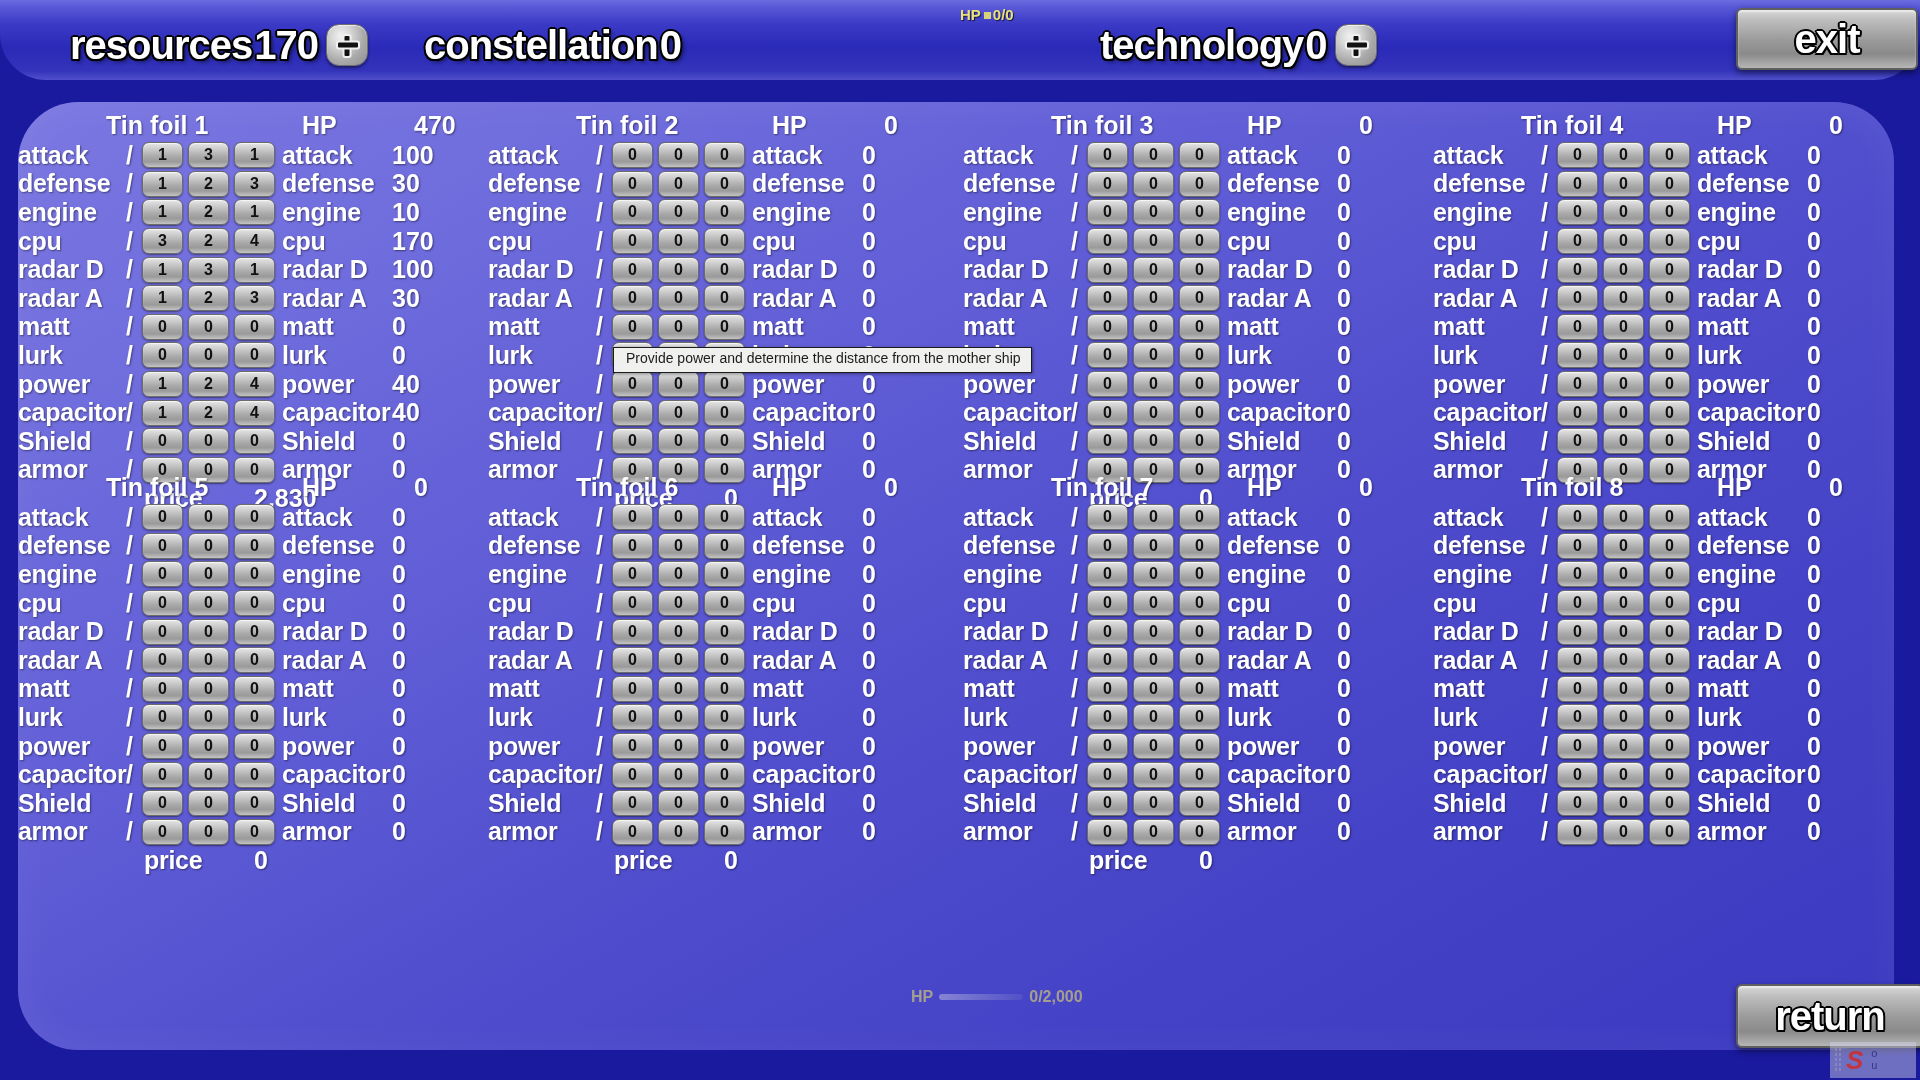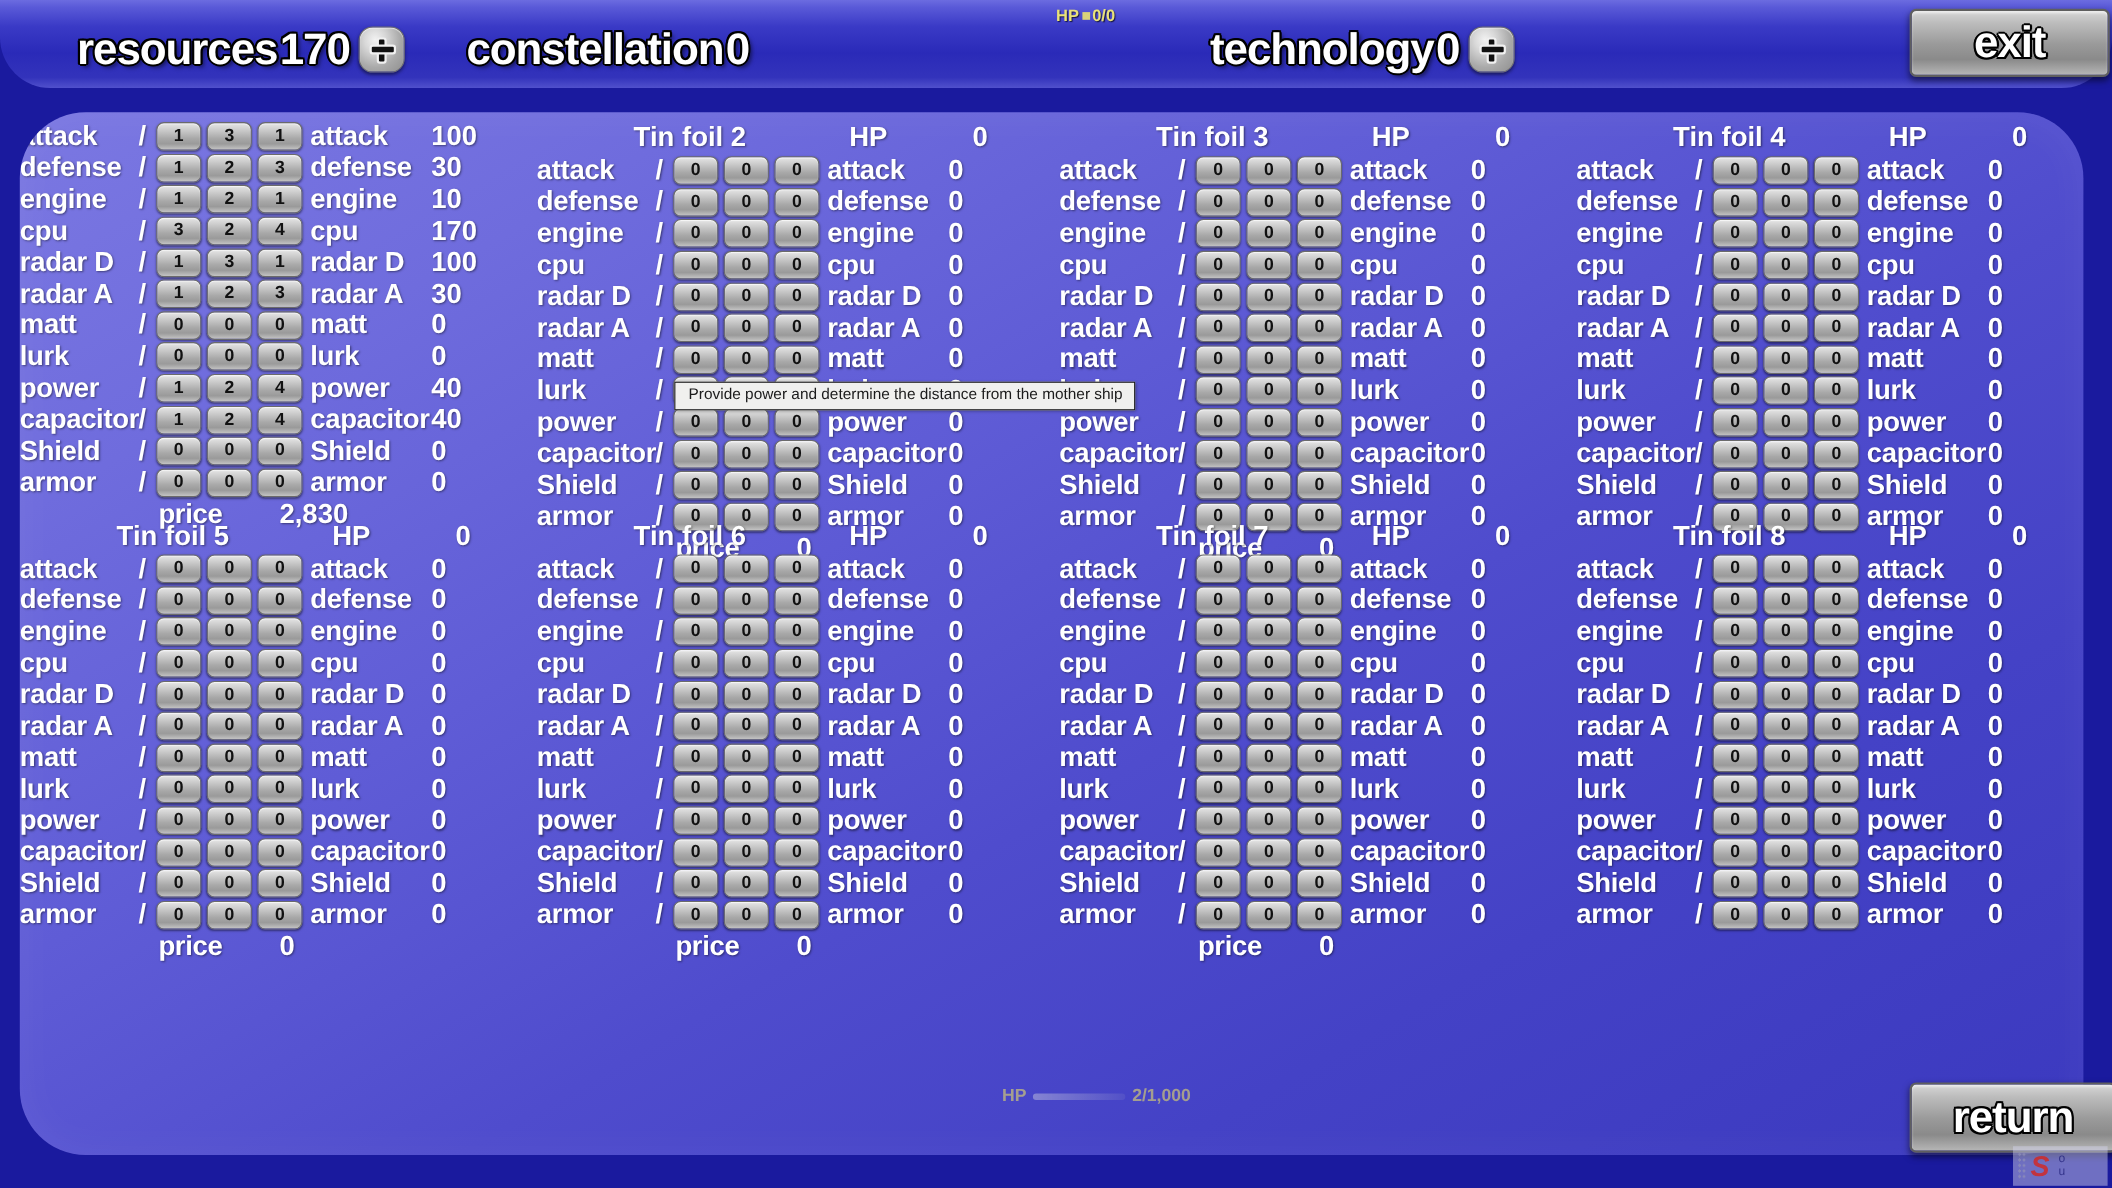--- a/index.html
+++ b/index.html
@@ -290,6 +290,7 @@
   <div class="board">
     <div class="grid" id="panel-grid">
         <div class="panel" style="left: 0px; top: 8px;">
+          <div class="panel-title"><span class="hp-k">Tin foil 1</span><span class="hp-l">HP</span><span>470</span></div>
           <div class="row">
             <span class="rname">attack</span>
             <span class="slash">/</span>

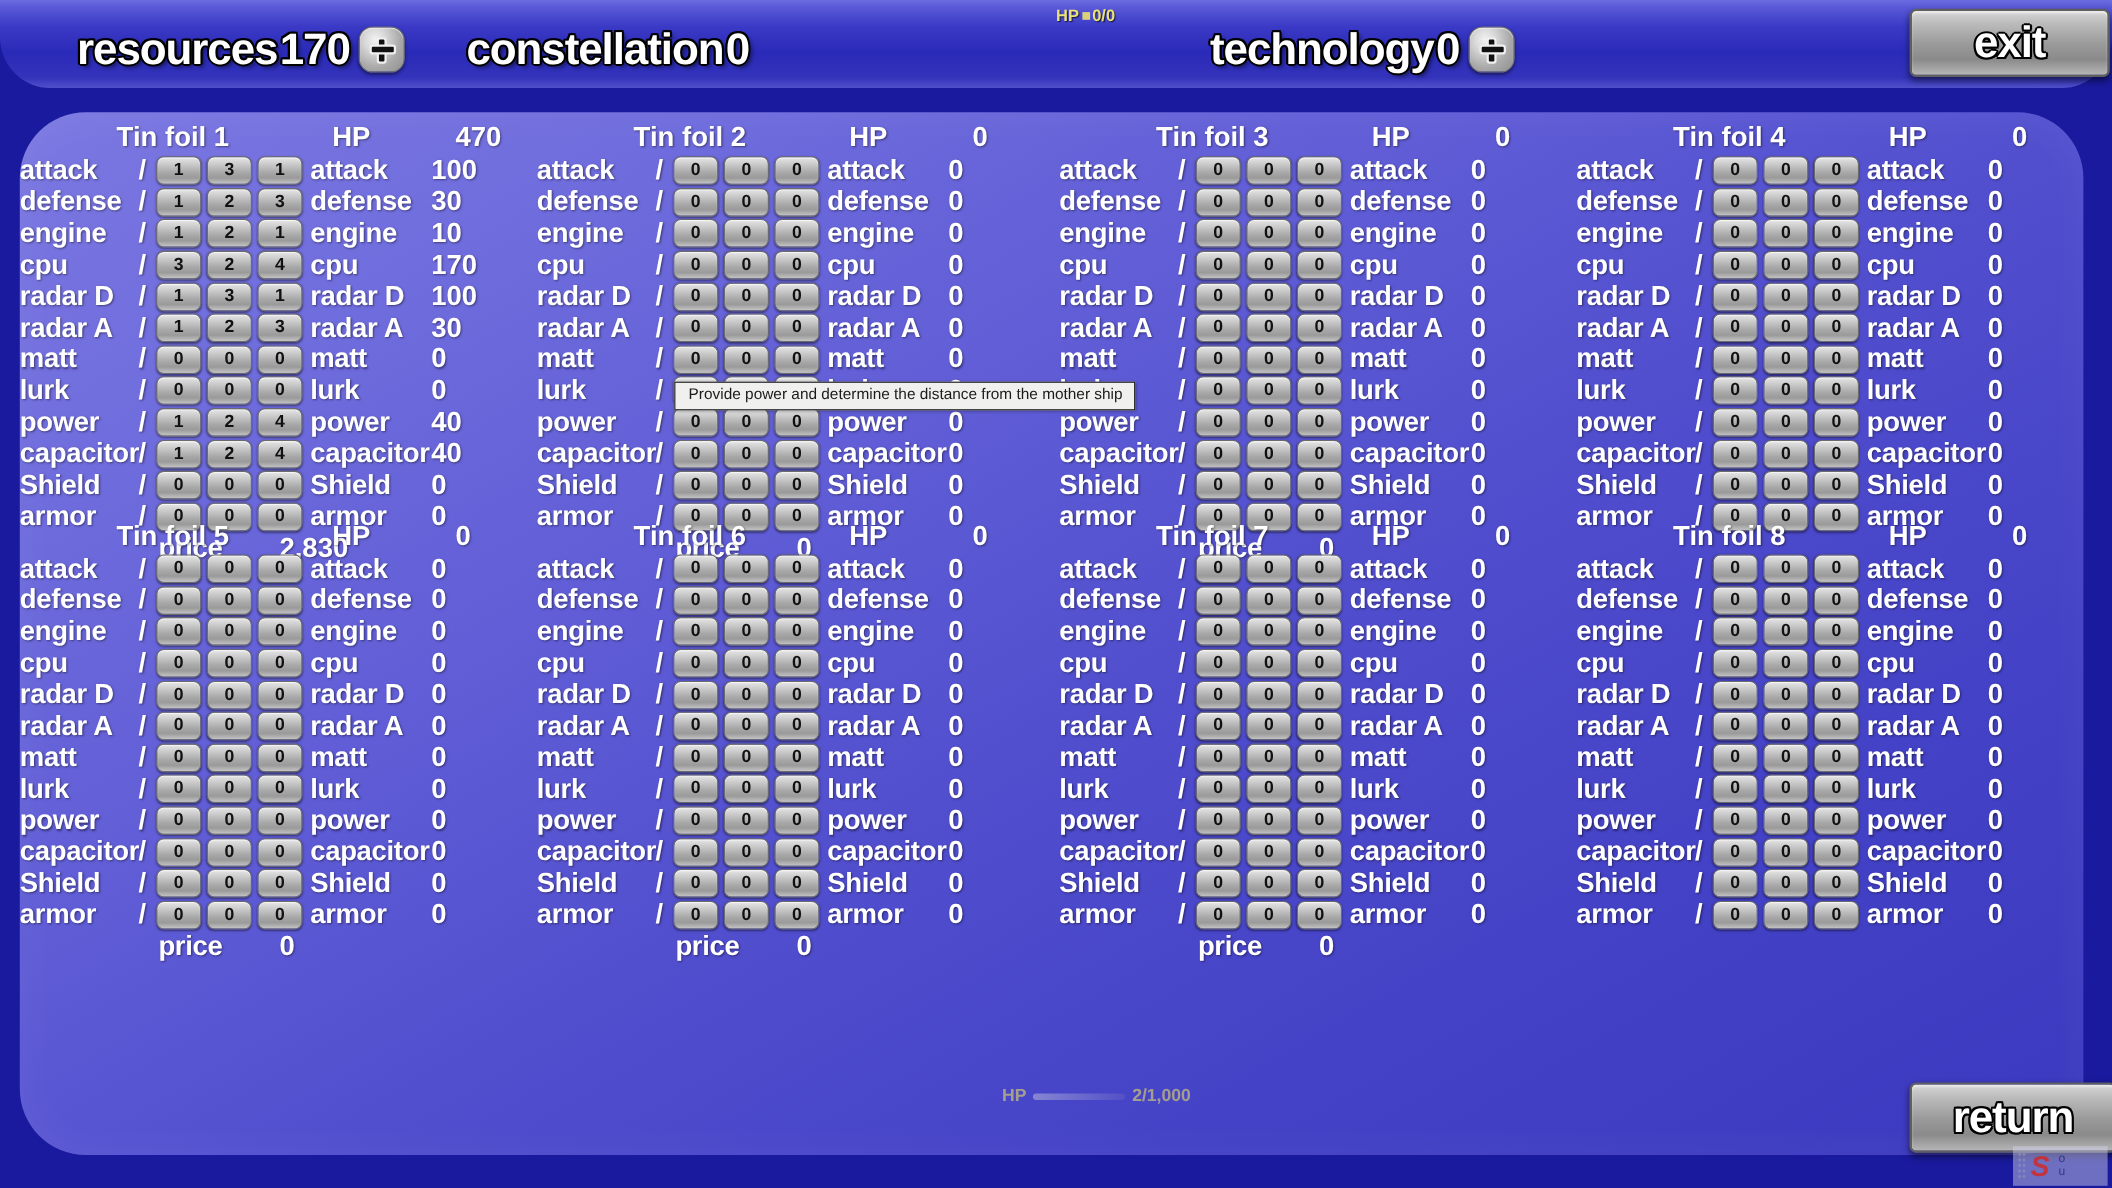--- a/index.html
+++ b/index.html
@@ -1416,7 +1416,7 @@
     <div class="hp-float">
       <span class="k">HP</span>
       <span class="bar"></span>
-      <span class="v">2/1,000</span>
+      <span class="v">0/2,000</span>
     </div>
 
     <div class="tooltip">

